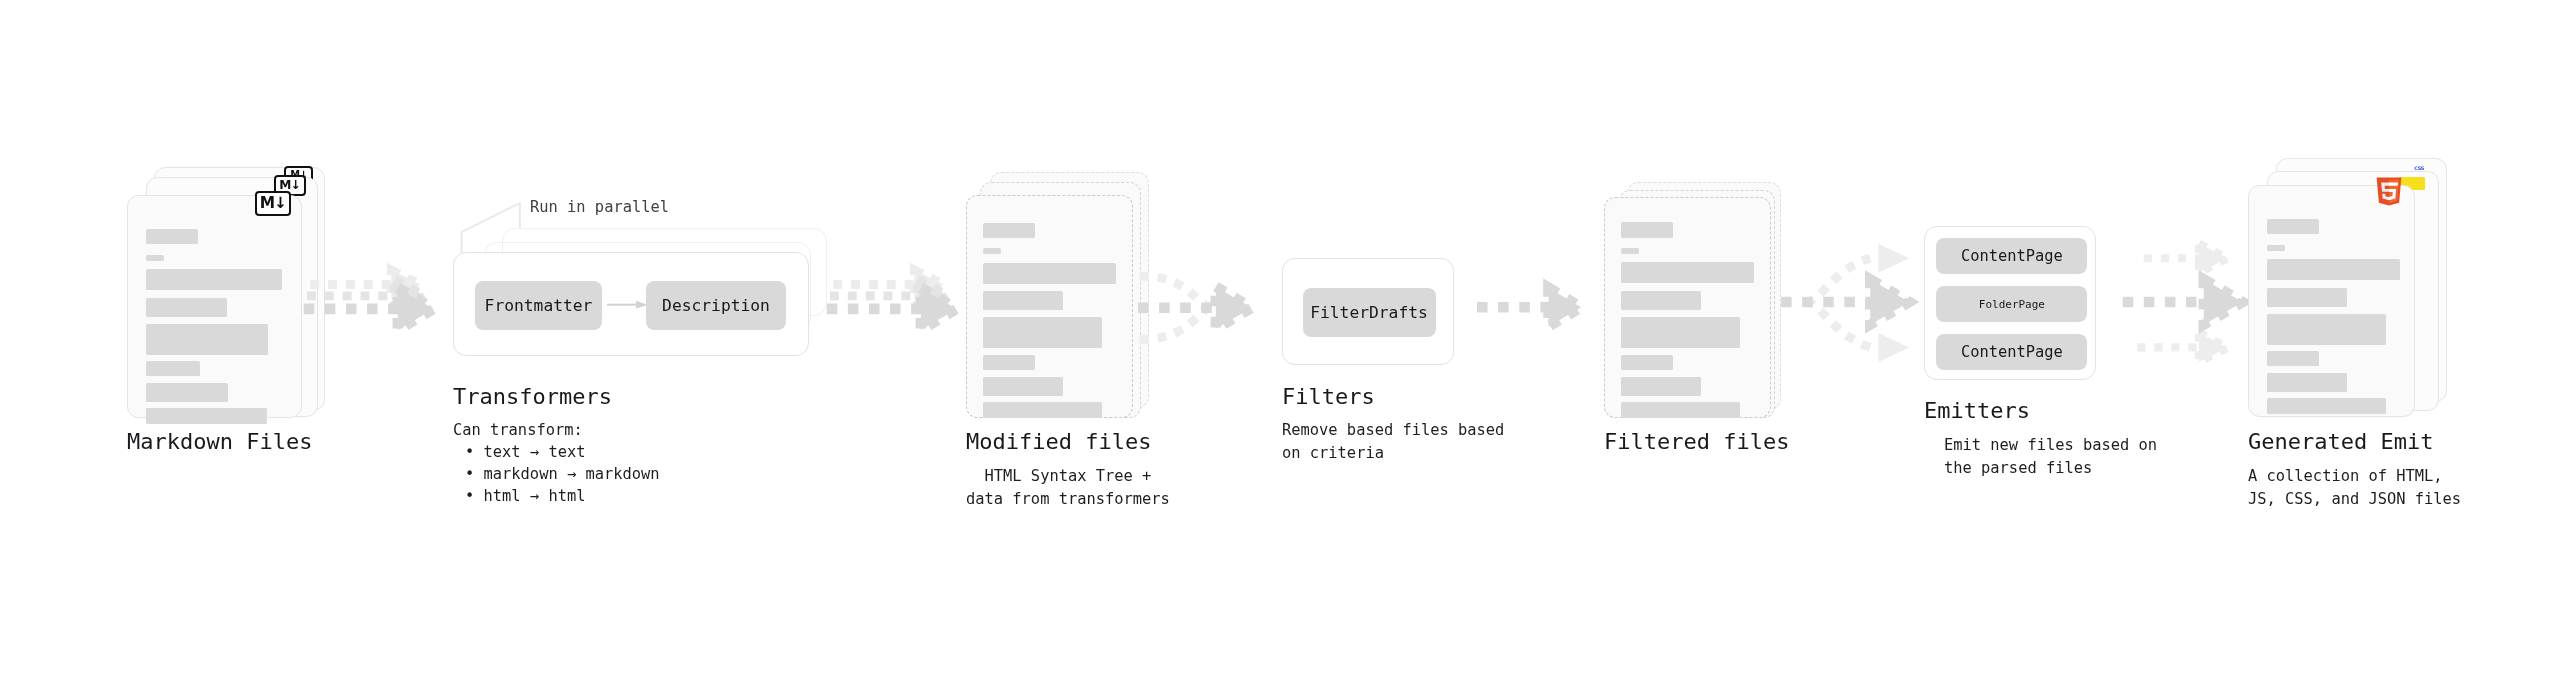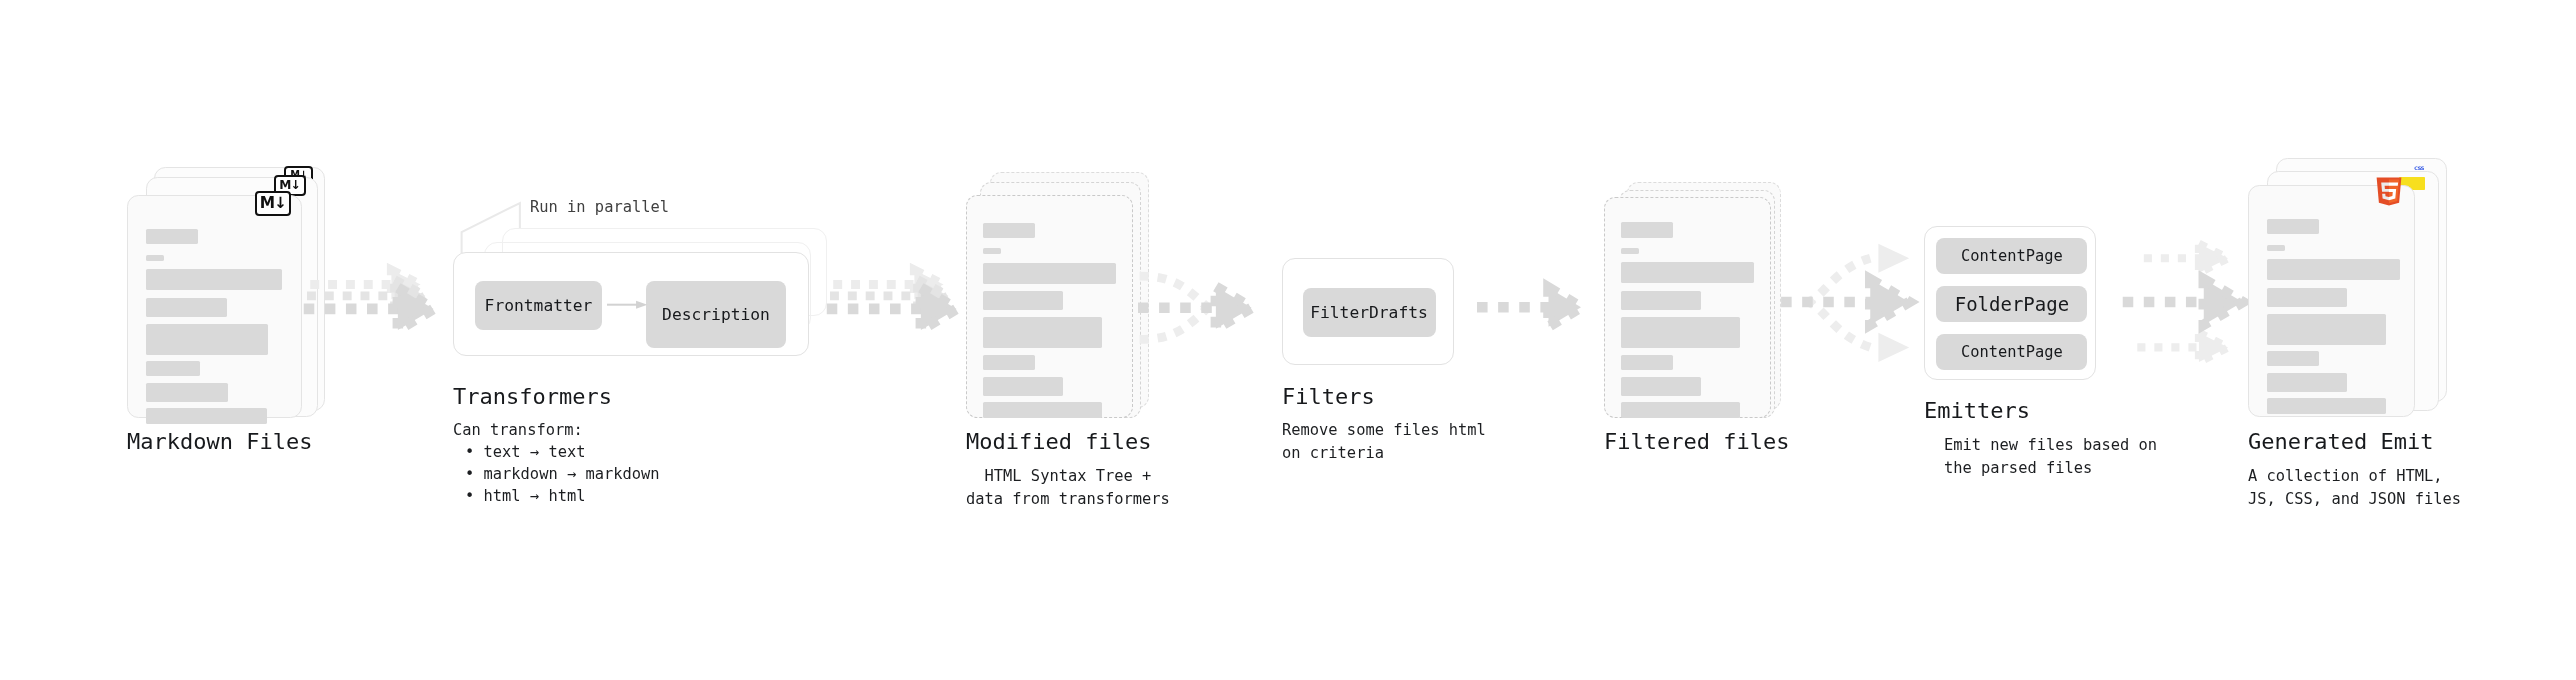--- a/index.html
+++ b/index.html
@@ -169,7 +169,7 @@
 
     <div class="panel" style="left:453px;top:252px;width:356px;height:104px;">
       <div class="pill" style="left:21px;top:28px;width:127px;height:49px;">Frontmatter</div>
-      <div class="pill" style="left:192px;top:28px;width:140px;height:67px;">Description</div>
+      <div class="pill" style="left:192px;top:28px;width:140px;height:49px;">Description</div>
       <svg class="abs" style="left:153px;top:46px;" width="42" height="11.4" viewBox="0 0 52 14">
         <line x1="0" y1="7" x2="38" y2="7" stroke="#d2d2d2" stroke-width="2.5"></line>
         <polygon points="36,2 50,7 36,12" fill="#d2d2d2"></polygon>

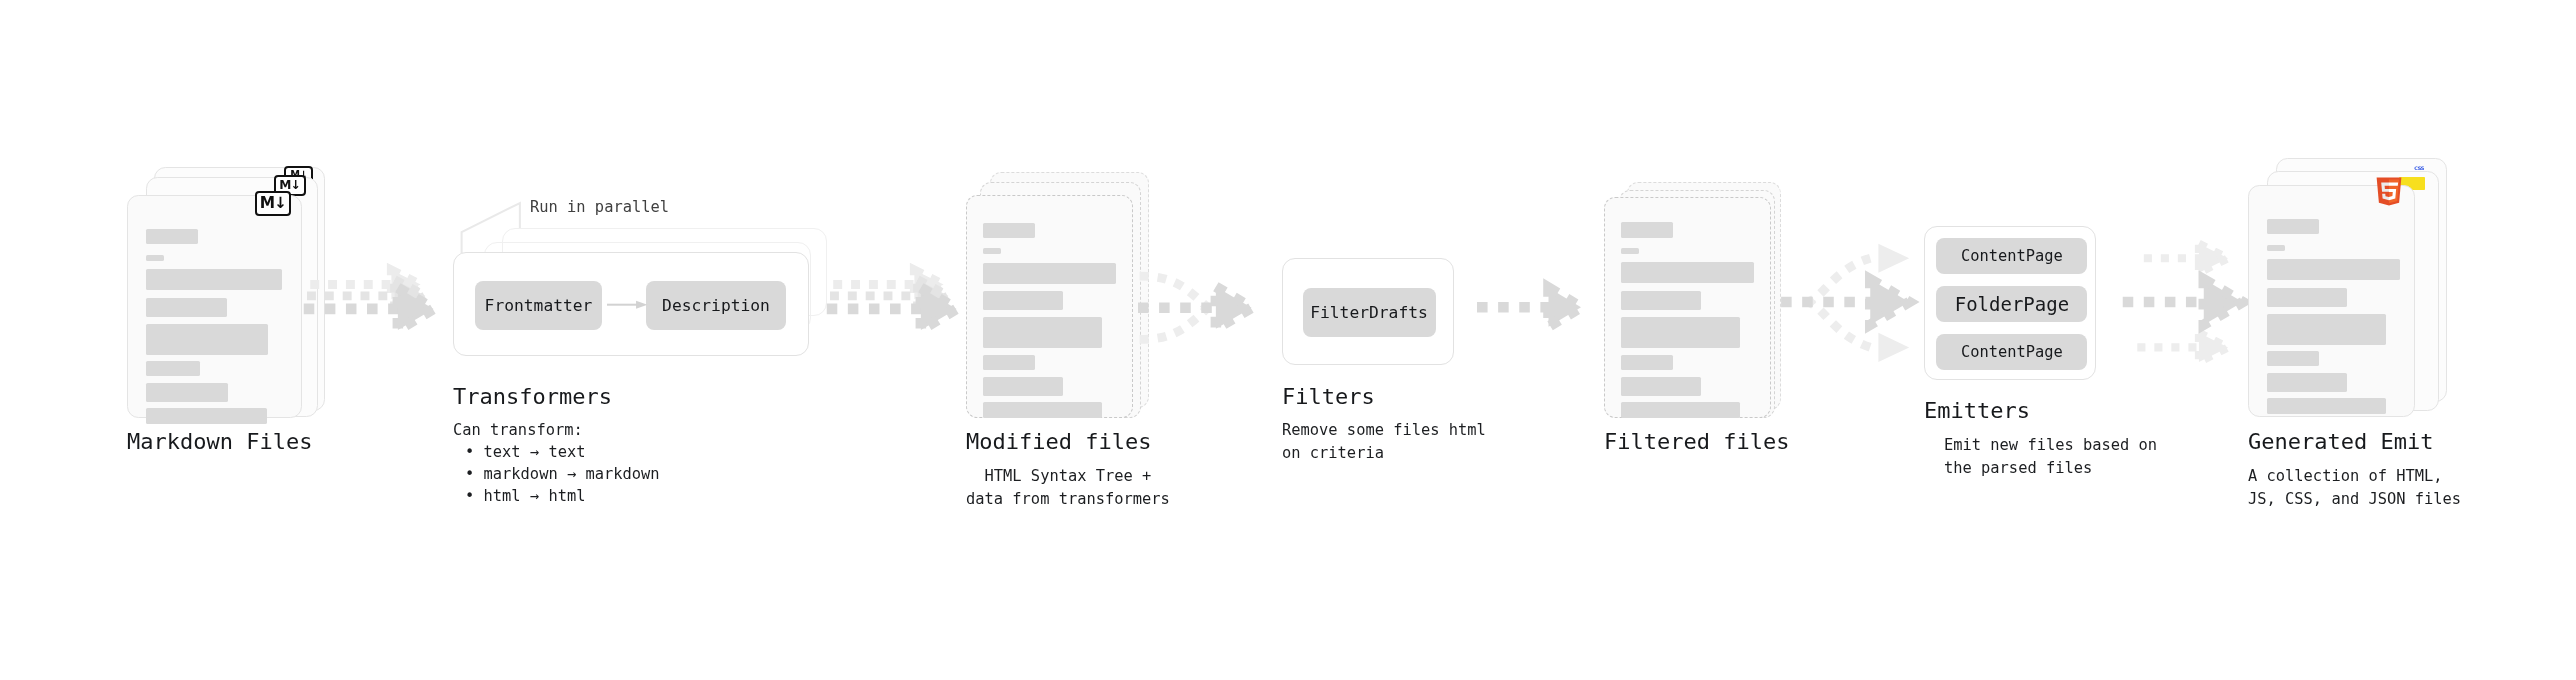--- a/index.html
+++ b/index.html
@@ -273,7 +273,7 @@
   <div>
     <div class="panel" style="left:1924px;top:226px;width:172px;height:154px;">
       <div class="pill" style="left:11.4px;top:11.4px;width:151px;height:36px;font-size:15.4px;">ContentPage</div>
-      <div class="pill" style="left:11.4px;top:59px;width:151px;height:36px;font-size:19px;">FolderPage</div>
+      <div class="pill" style="left:11.4px;top:59px;width:151px;height:36px;font-size:11px;">FolderPage</div>
       <div class="pill" style="left:11.4px;top:107px;width:151px;height:36px;font-size:15.4px;">ContentPage</div>
     </div>
     <div class="heading" style="left:1924px;top:398px;">Emitters</div>

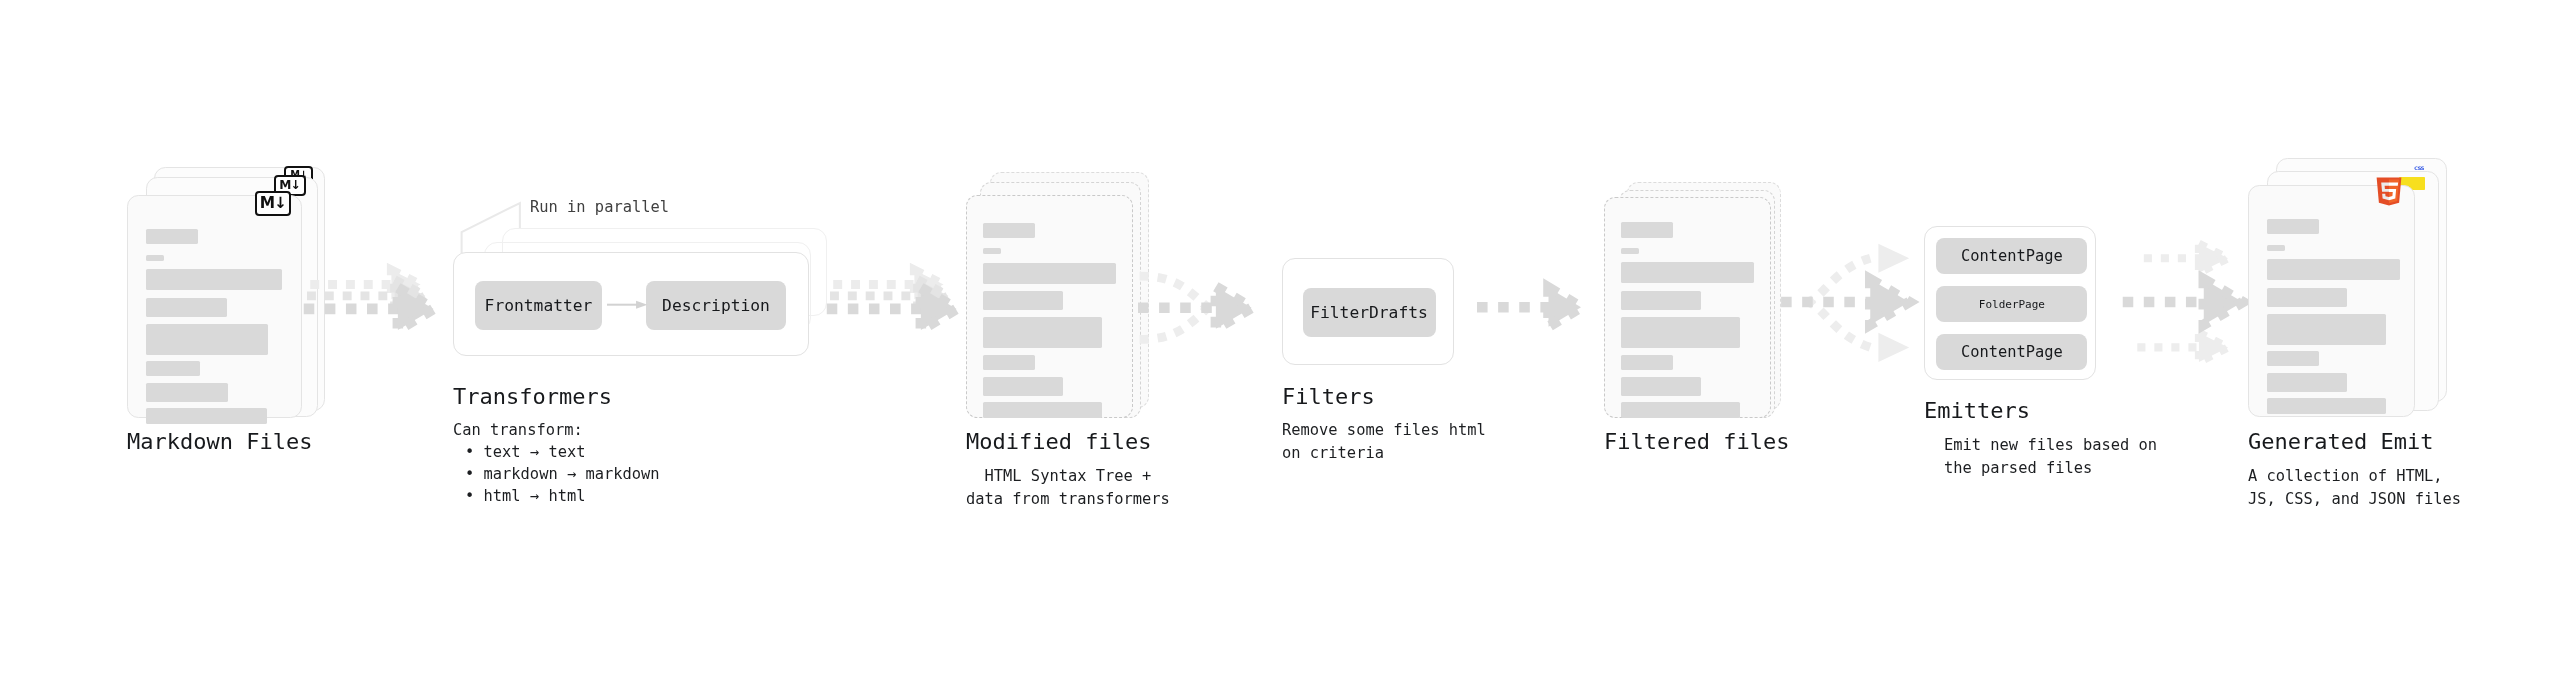--- a/index.html
+++ b/index.html
@@ -230,7 +230,7 @@
       <div class="pill" style="left:19.5px;top:29px;width:133px;height:49px;">FilterDrafts</div>
     </div>
     <div class="heading" style="left:1282px;top:384px;">Filters</div>
-    <div class="caption" style="left:1282px;top:419px;">Remove some files html
+    <div class="caption" style="left:1282px;top:419px;">Remove based files based
 on criteria</div>
   </div>
 

